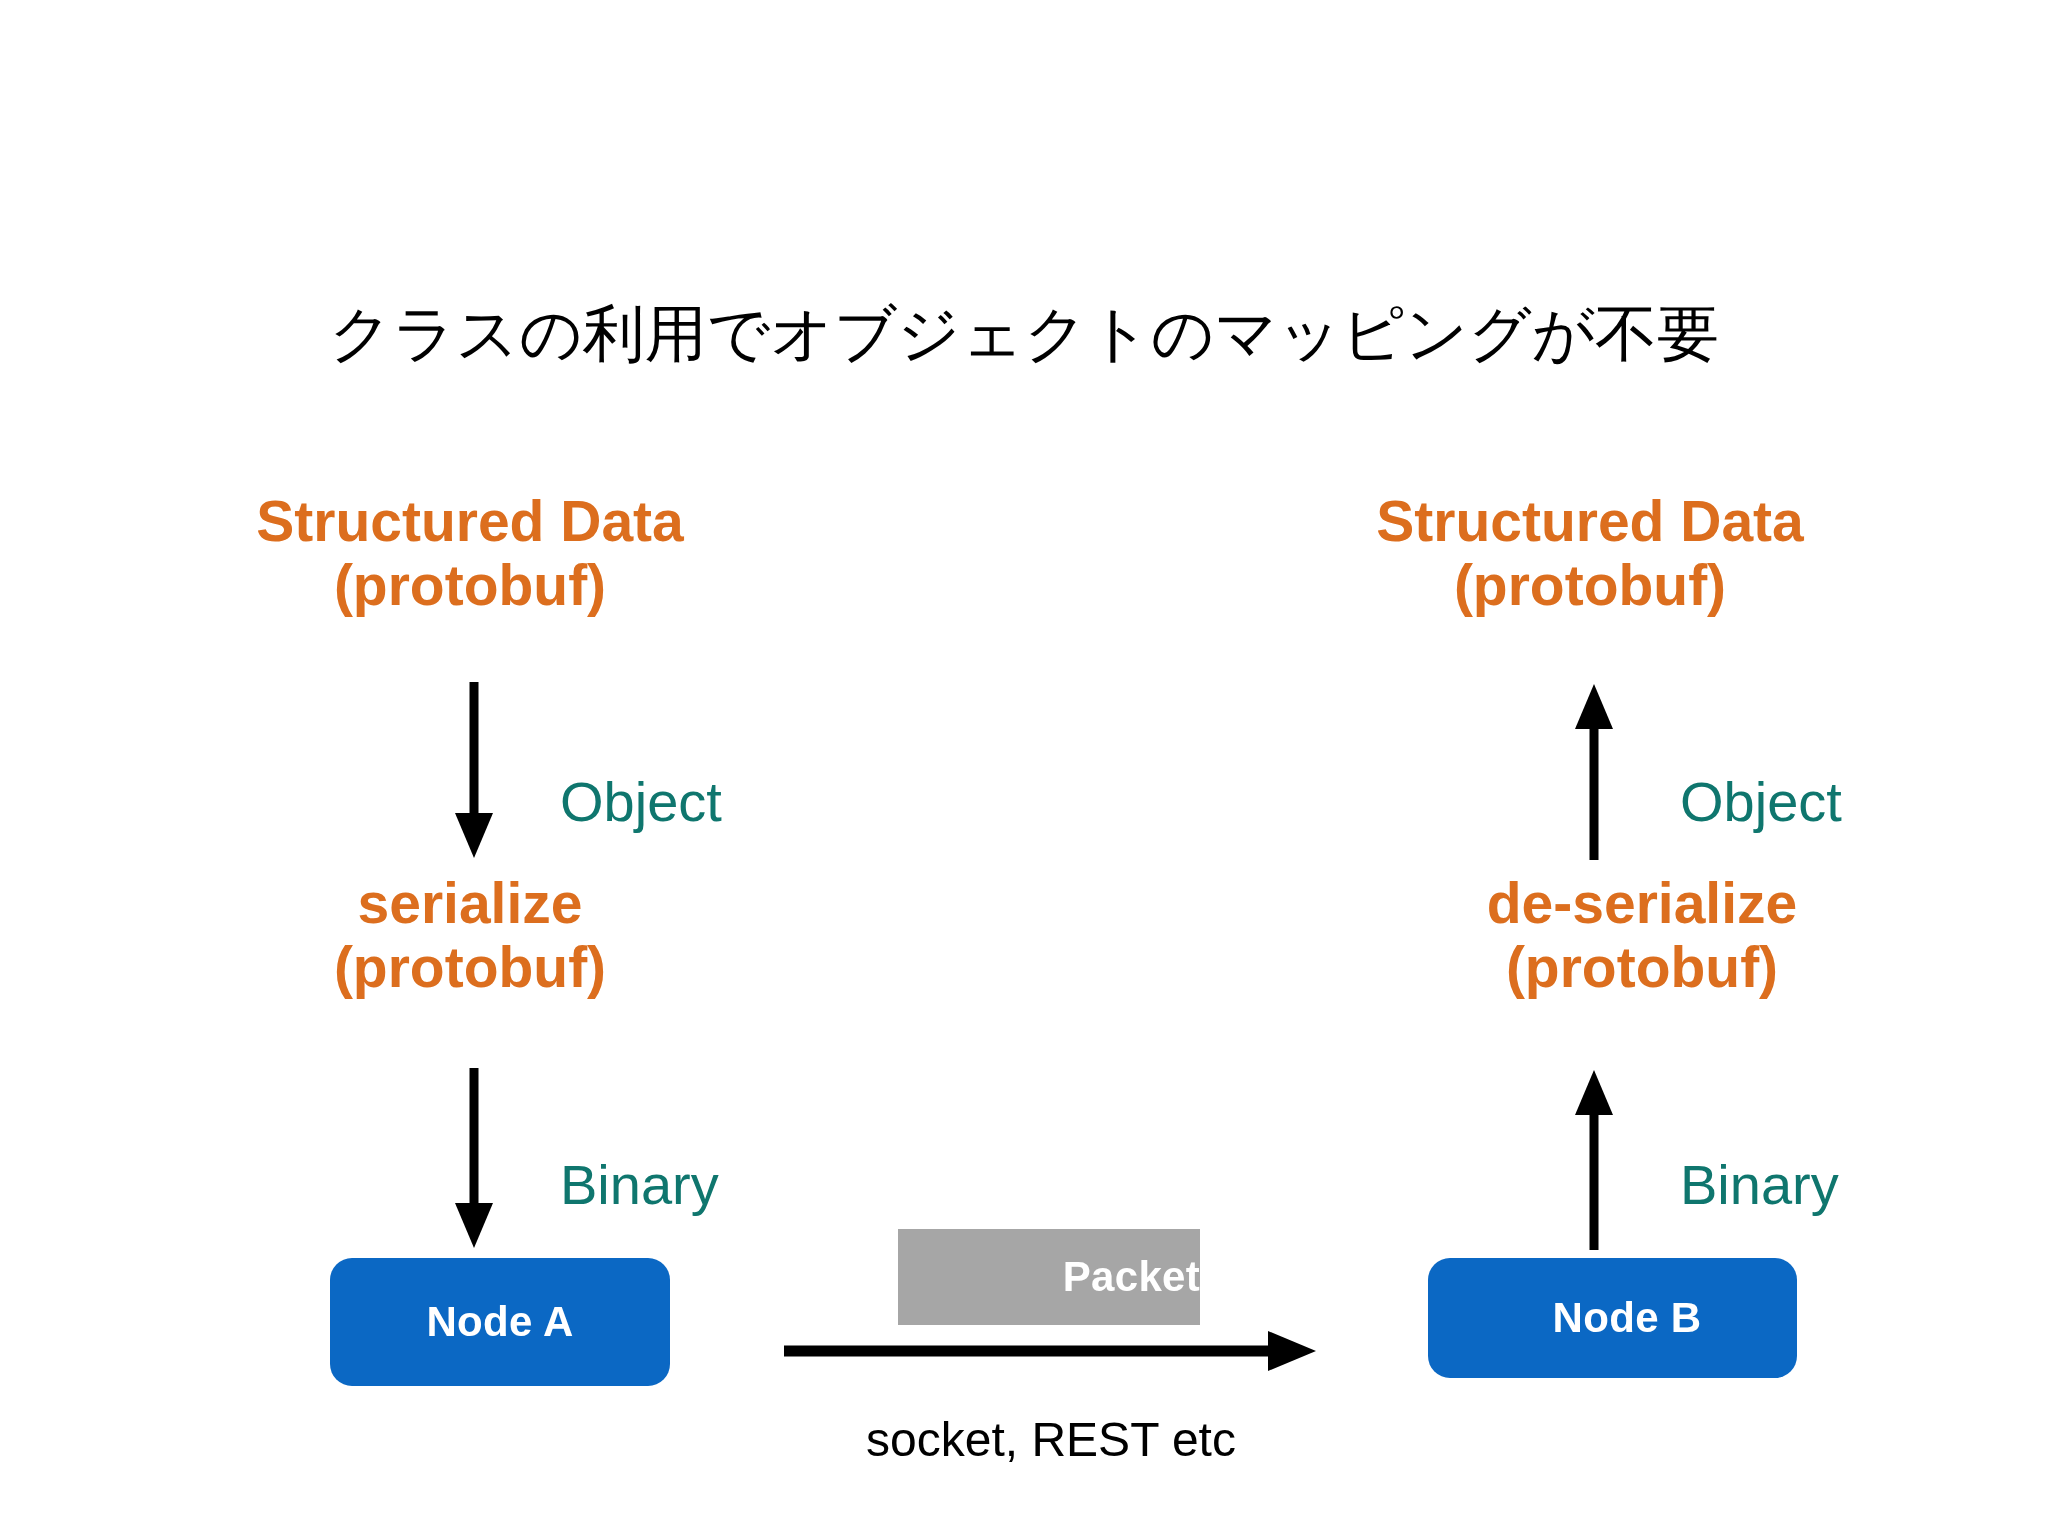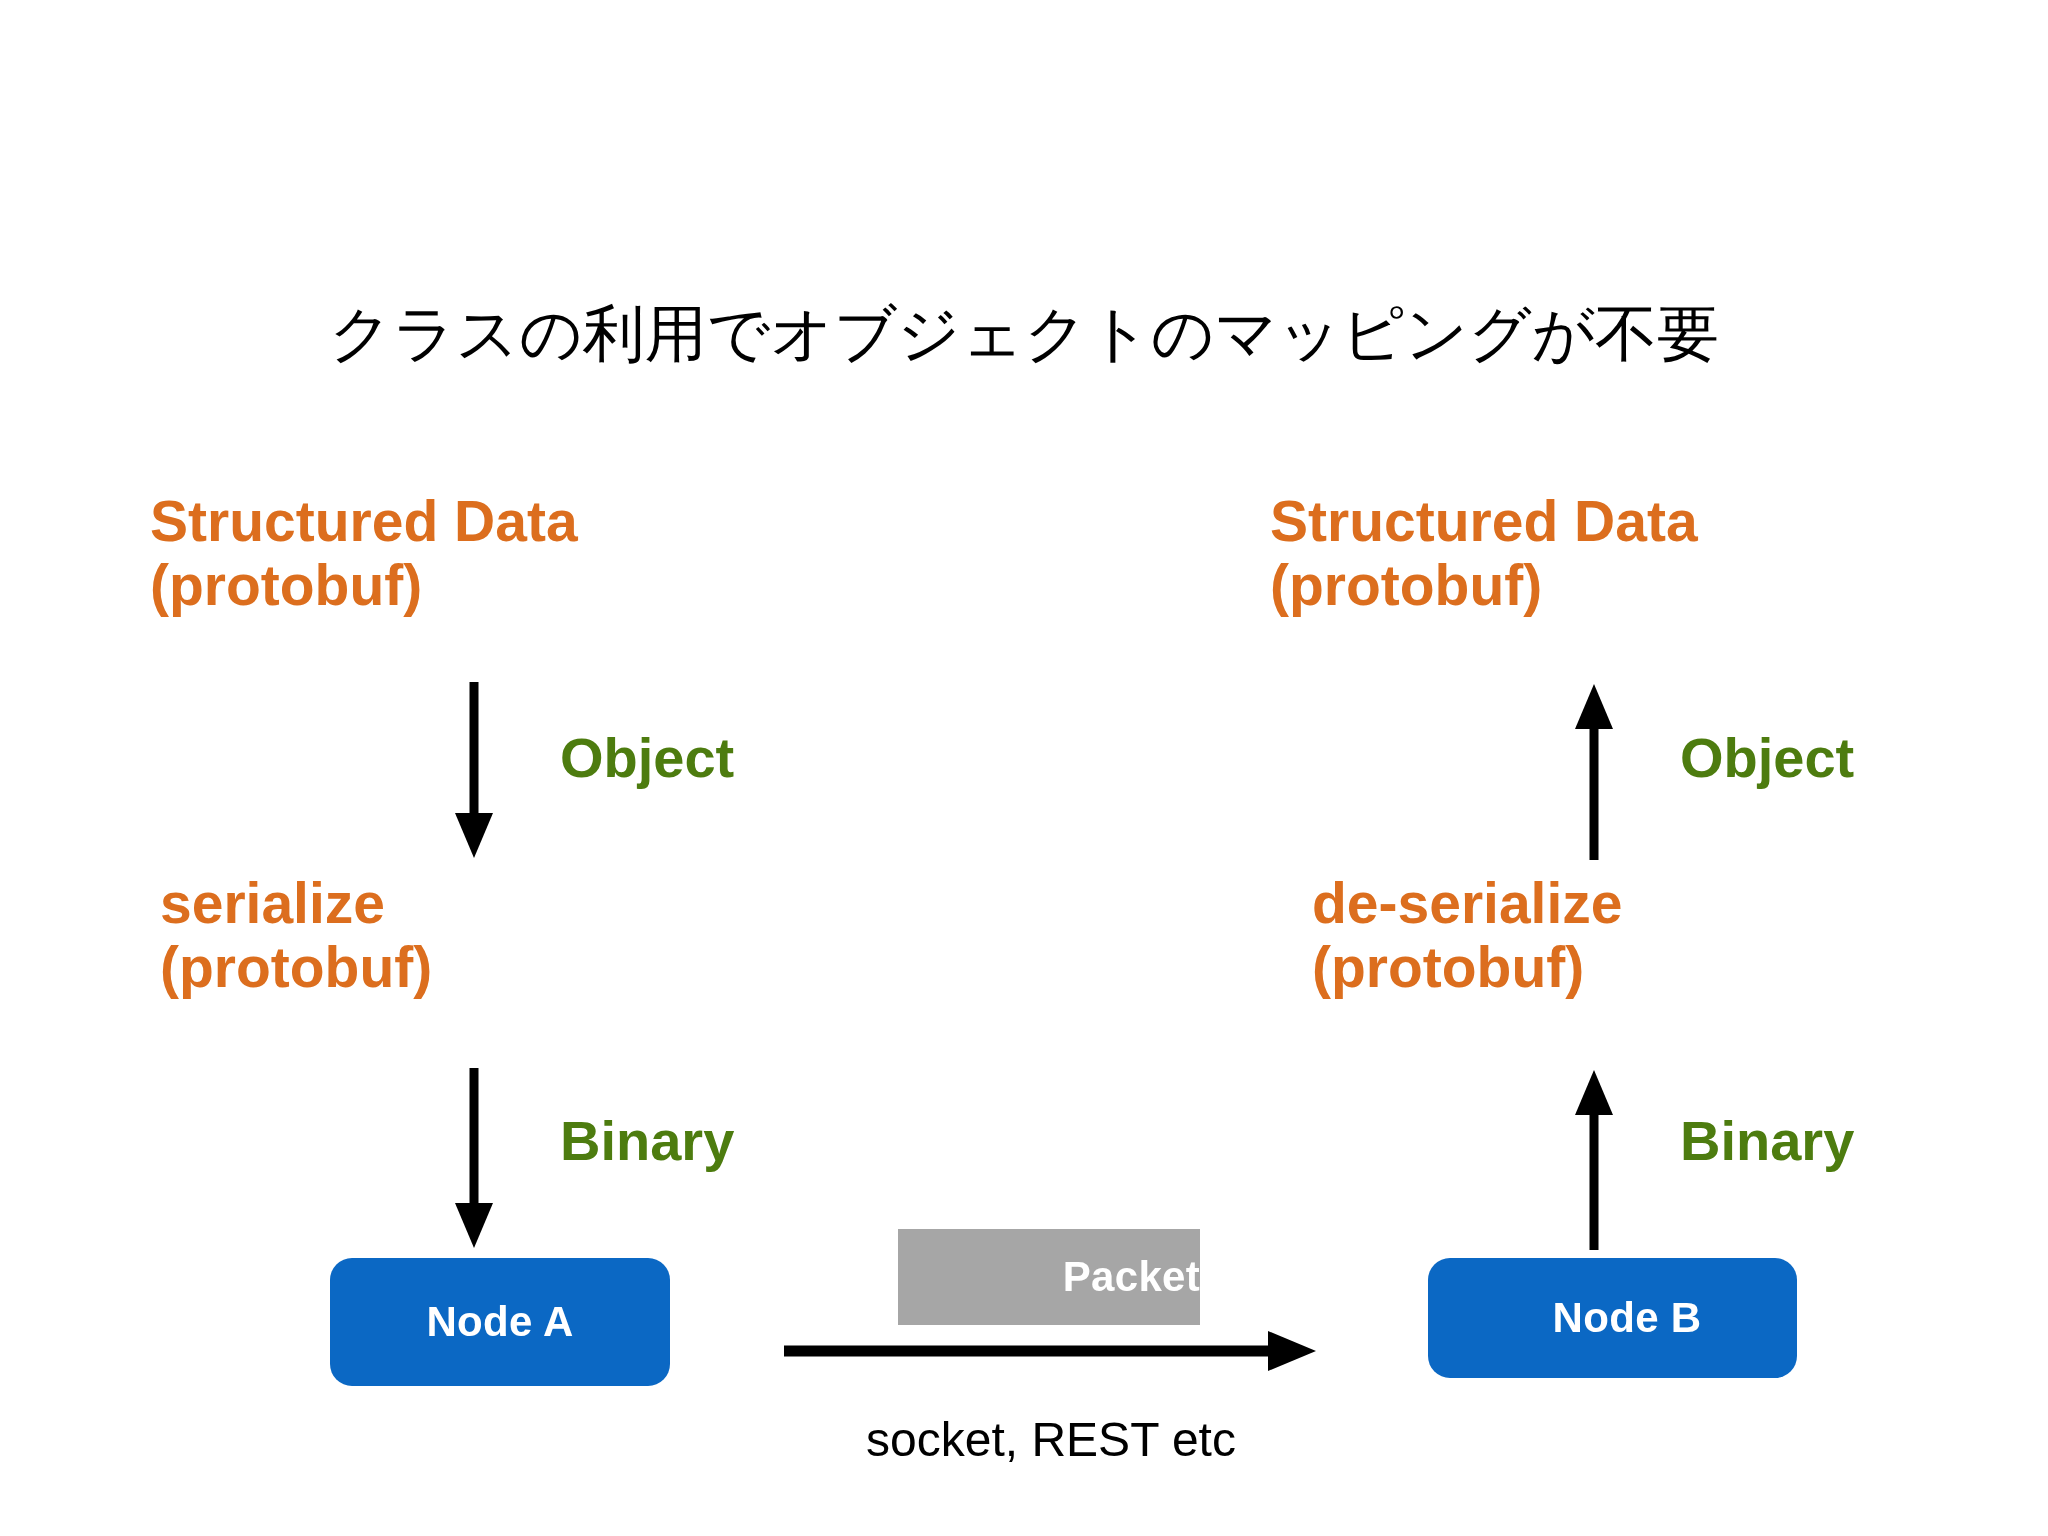--- a/index.html
+++ b/index.html
@@ -49,7 +49,7 @@
   
   .orange-label {
     position: absolute;
-    text-align: left;
+    text-align: center;
     font-weight: 700;
     color: #dc6e1e;
     font-size: 57px;

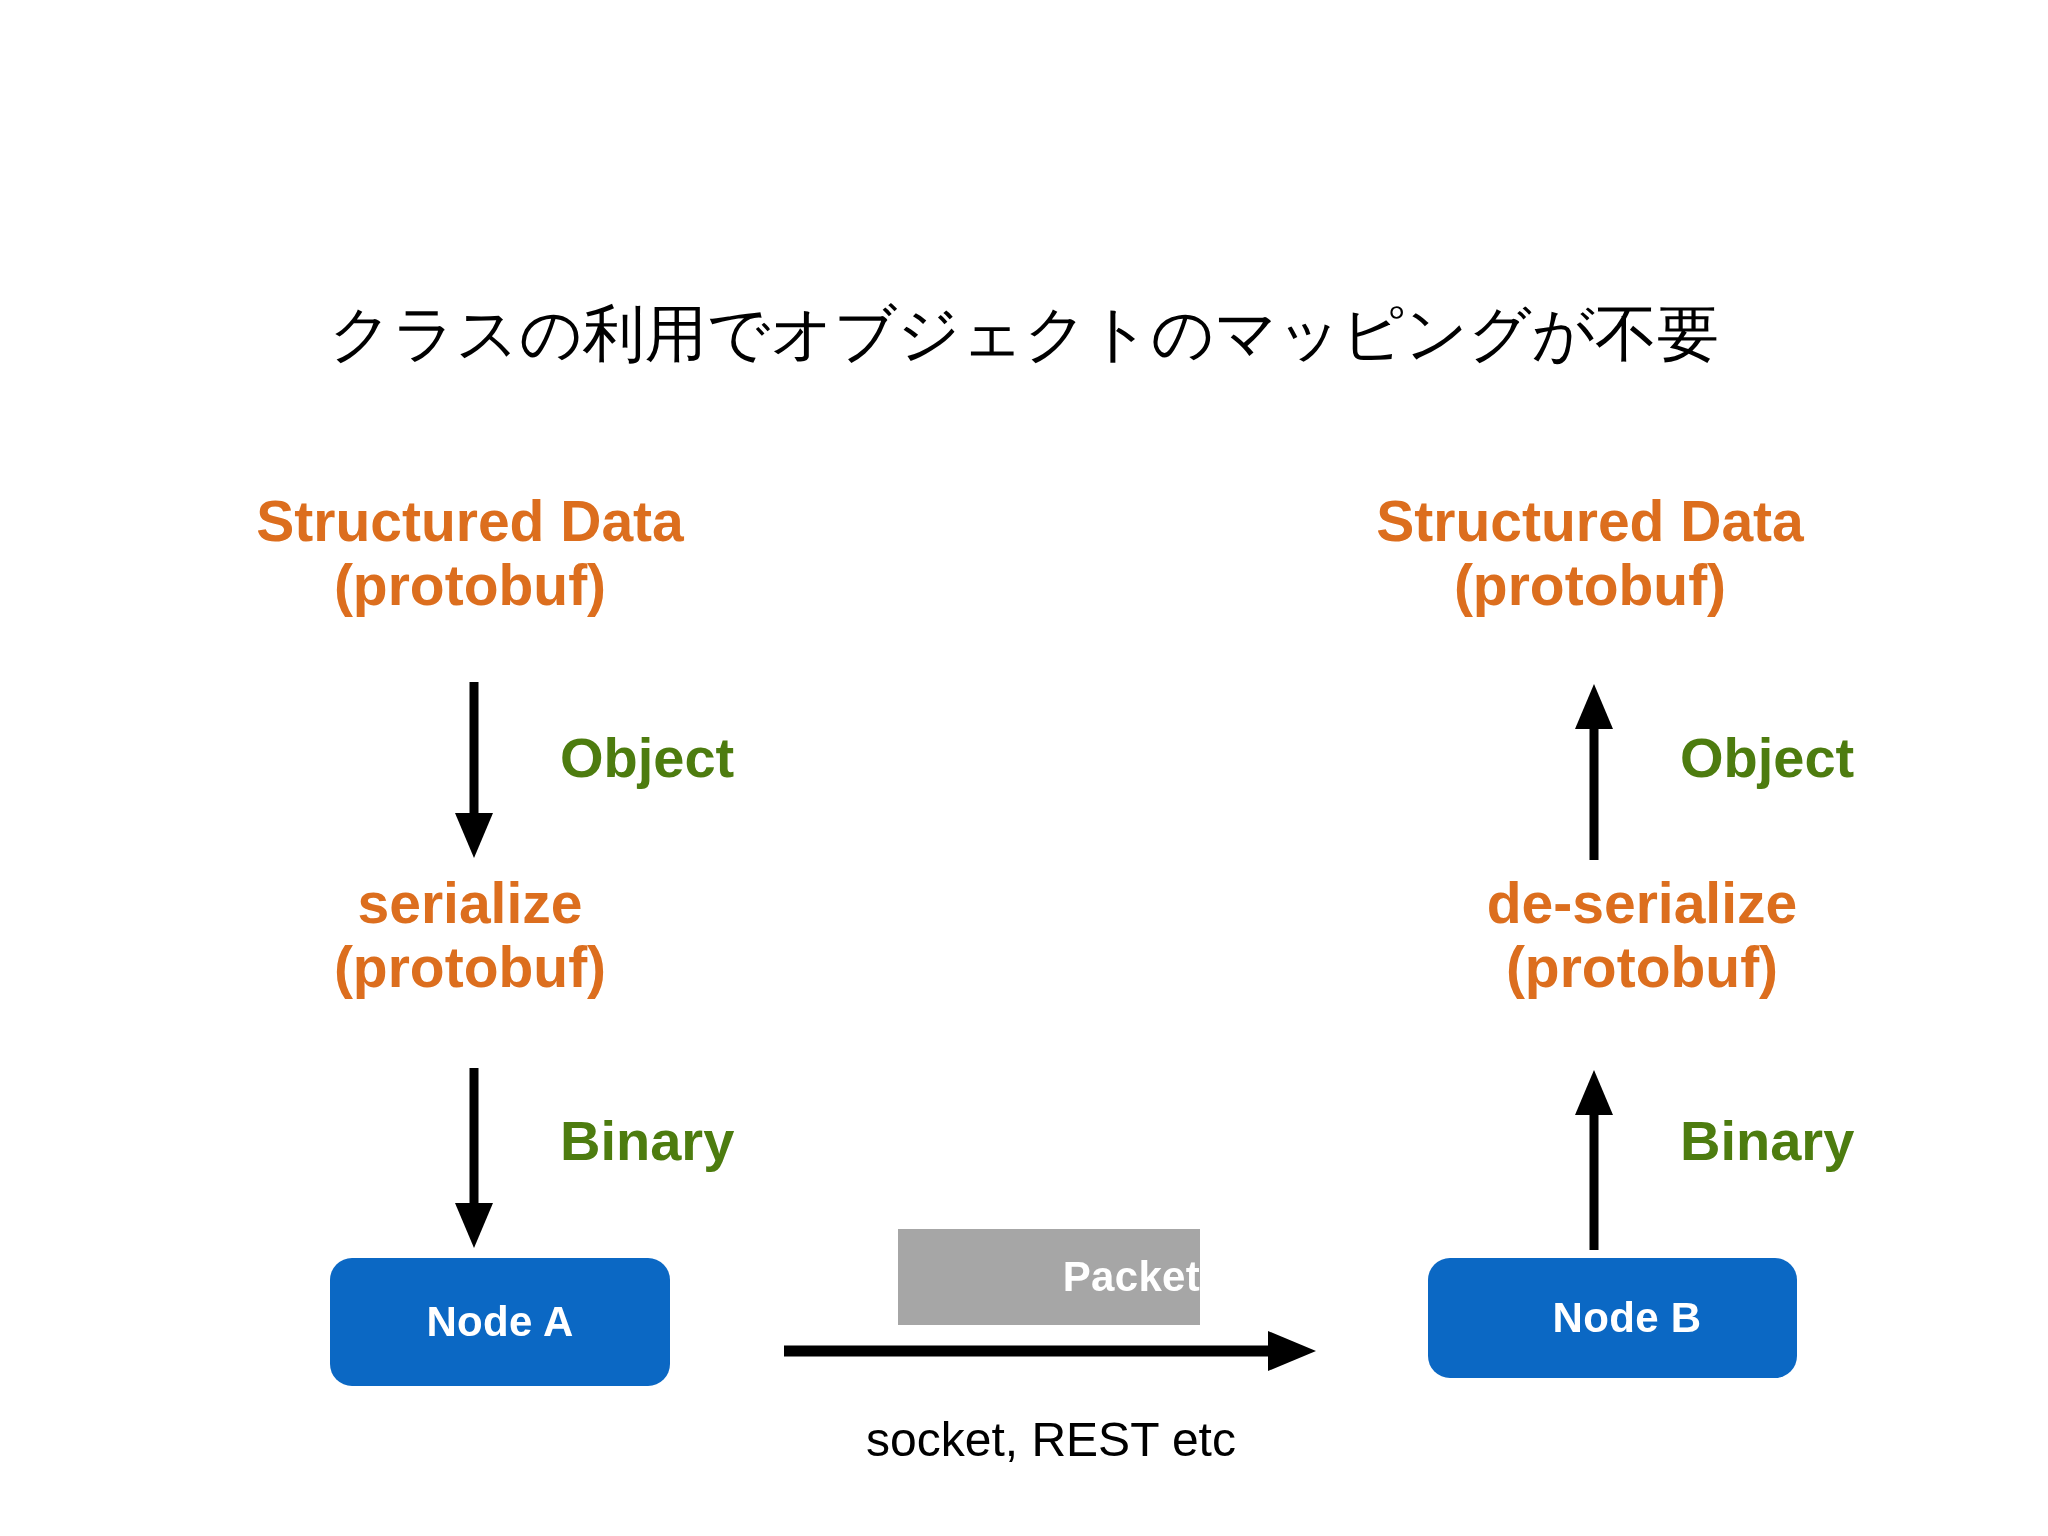--- a/index.html
+++ b/index.html
@@ -61,9 +61,10 @@
   .edge-label {
     position: absolute;
     font-size: 56px;
-    font-weight: 700;
-    color: #4d7c0f;
+    font-weight: 400;
+    color: #0f766e;
     white-space: nowrap;
+    margin-top: 44px;
   }
   .caption-label {
     position: absolute;

